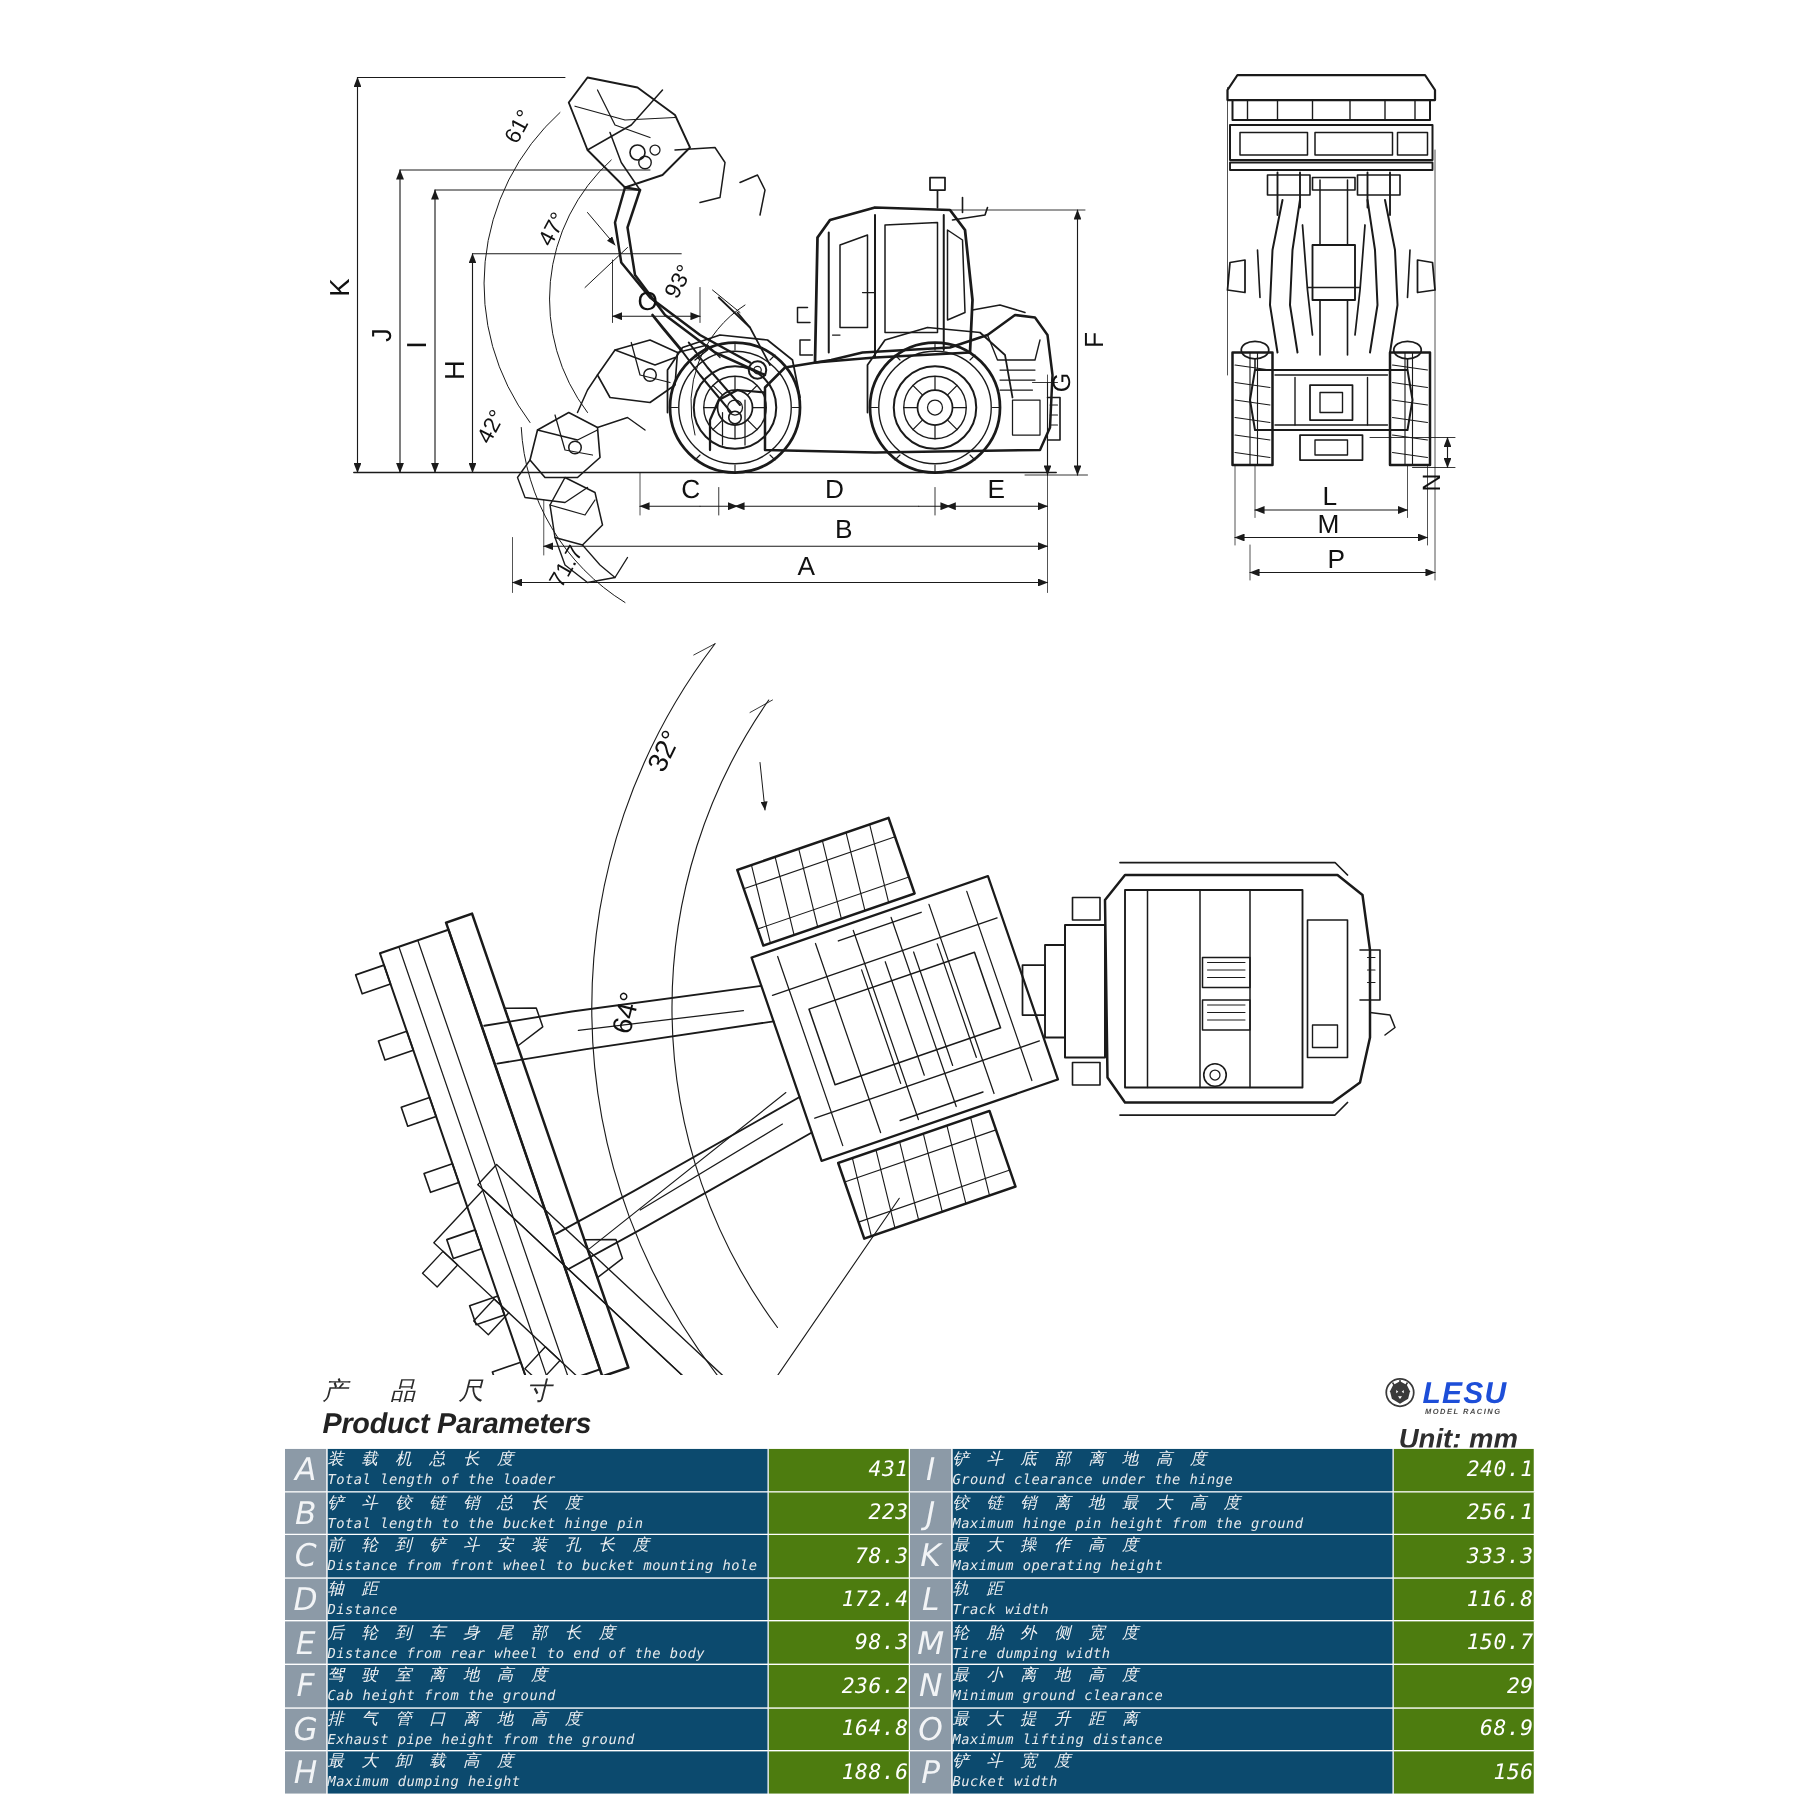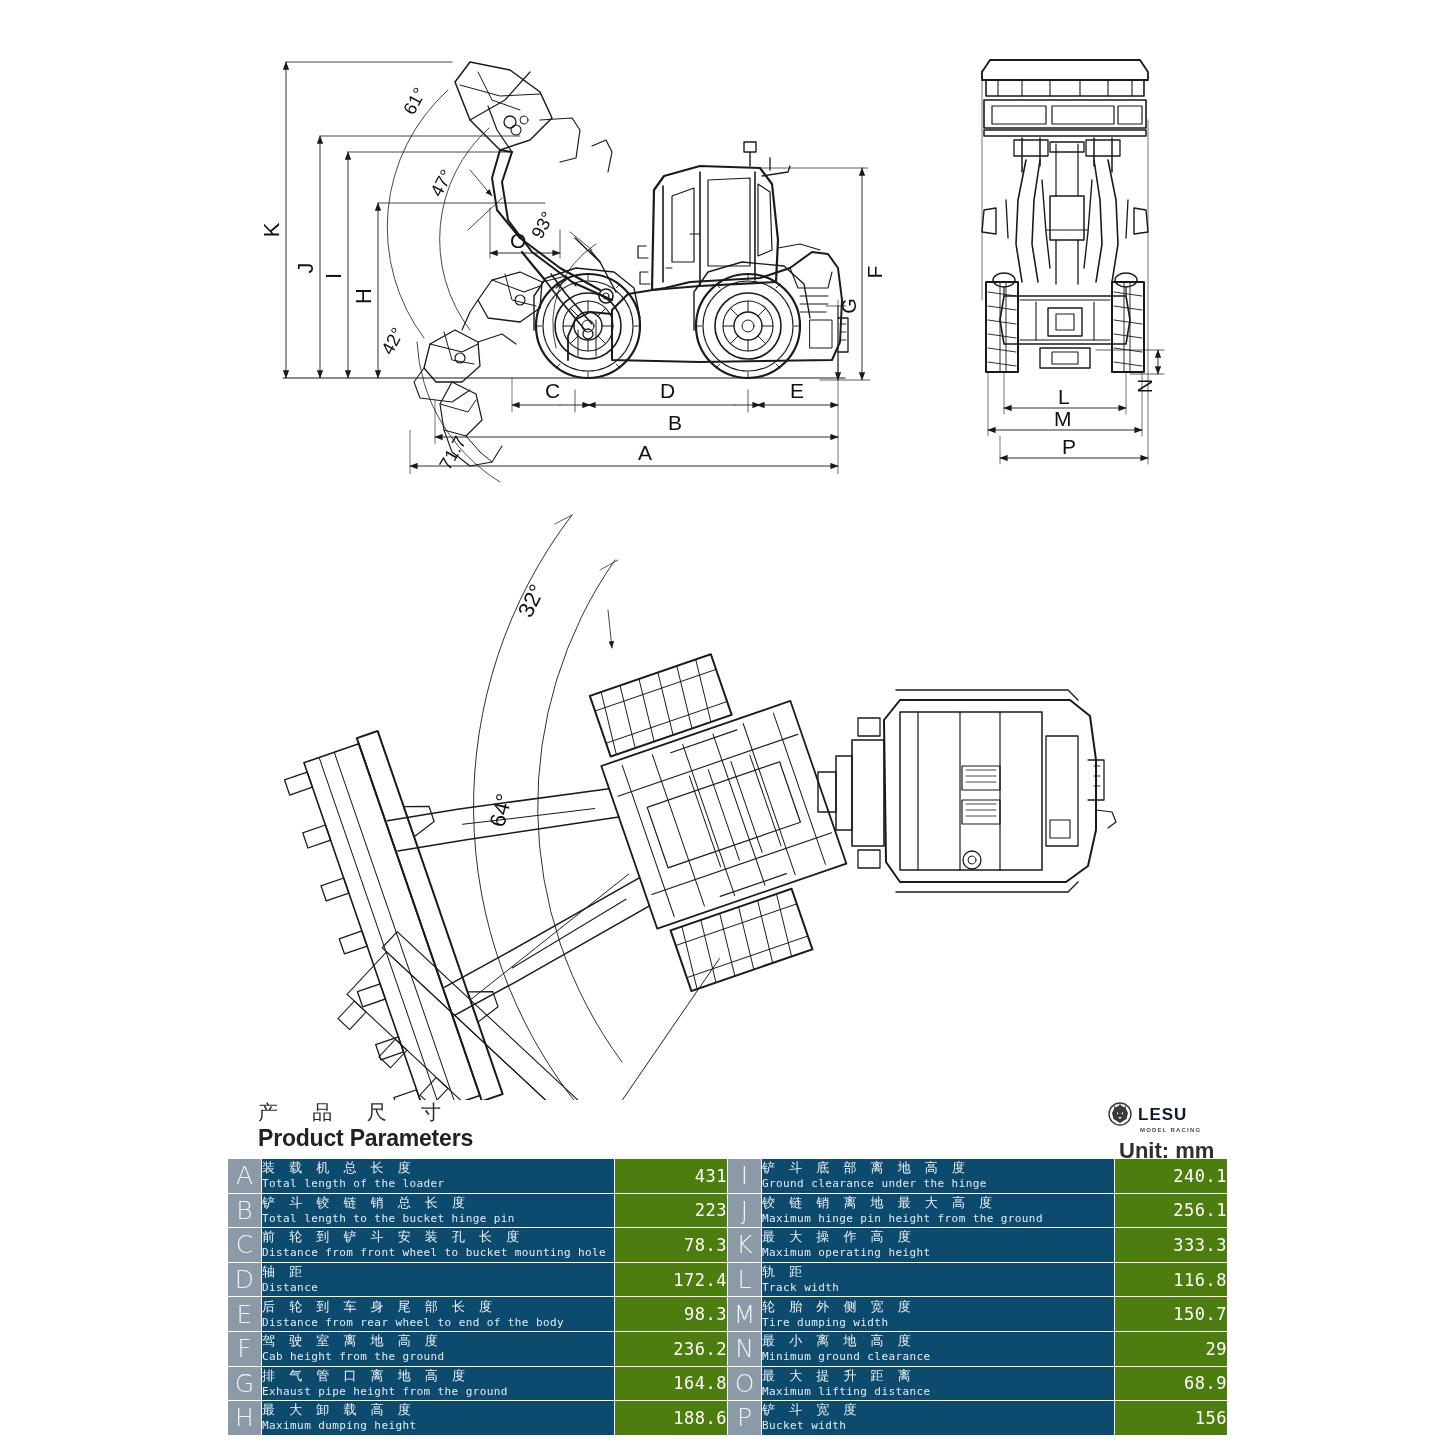--- a/index.html
+++ b/index.html
@@ -13,7 +13,7 @@
   .drawing svg{display:block;}
 
   
-  .table-block{position:absolute;left:0;top:1096px;width:1445px;height:349px;}
+  .table-block{position:absolute;left:0;top:1096px;width:1445px;height:349px;font-style:italic;}
 
   .titles{position:absolute;left:258px;top:4px;width:430px;}
   .title-cn{font-size:20px;letter-spacing:14px;color:#2b2b2b;font-weight:400;

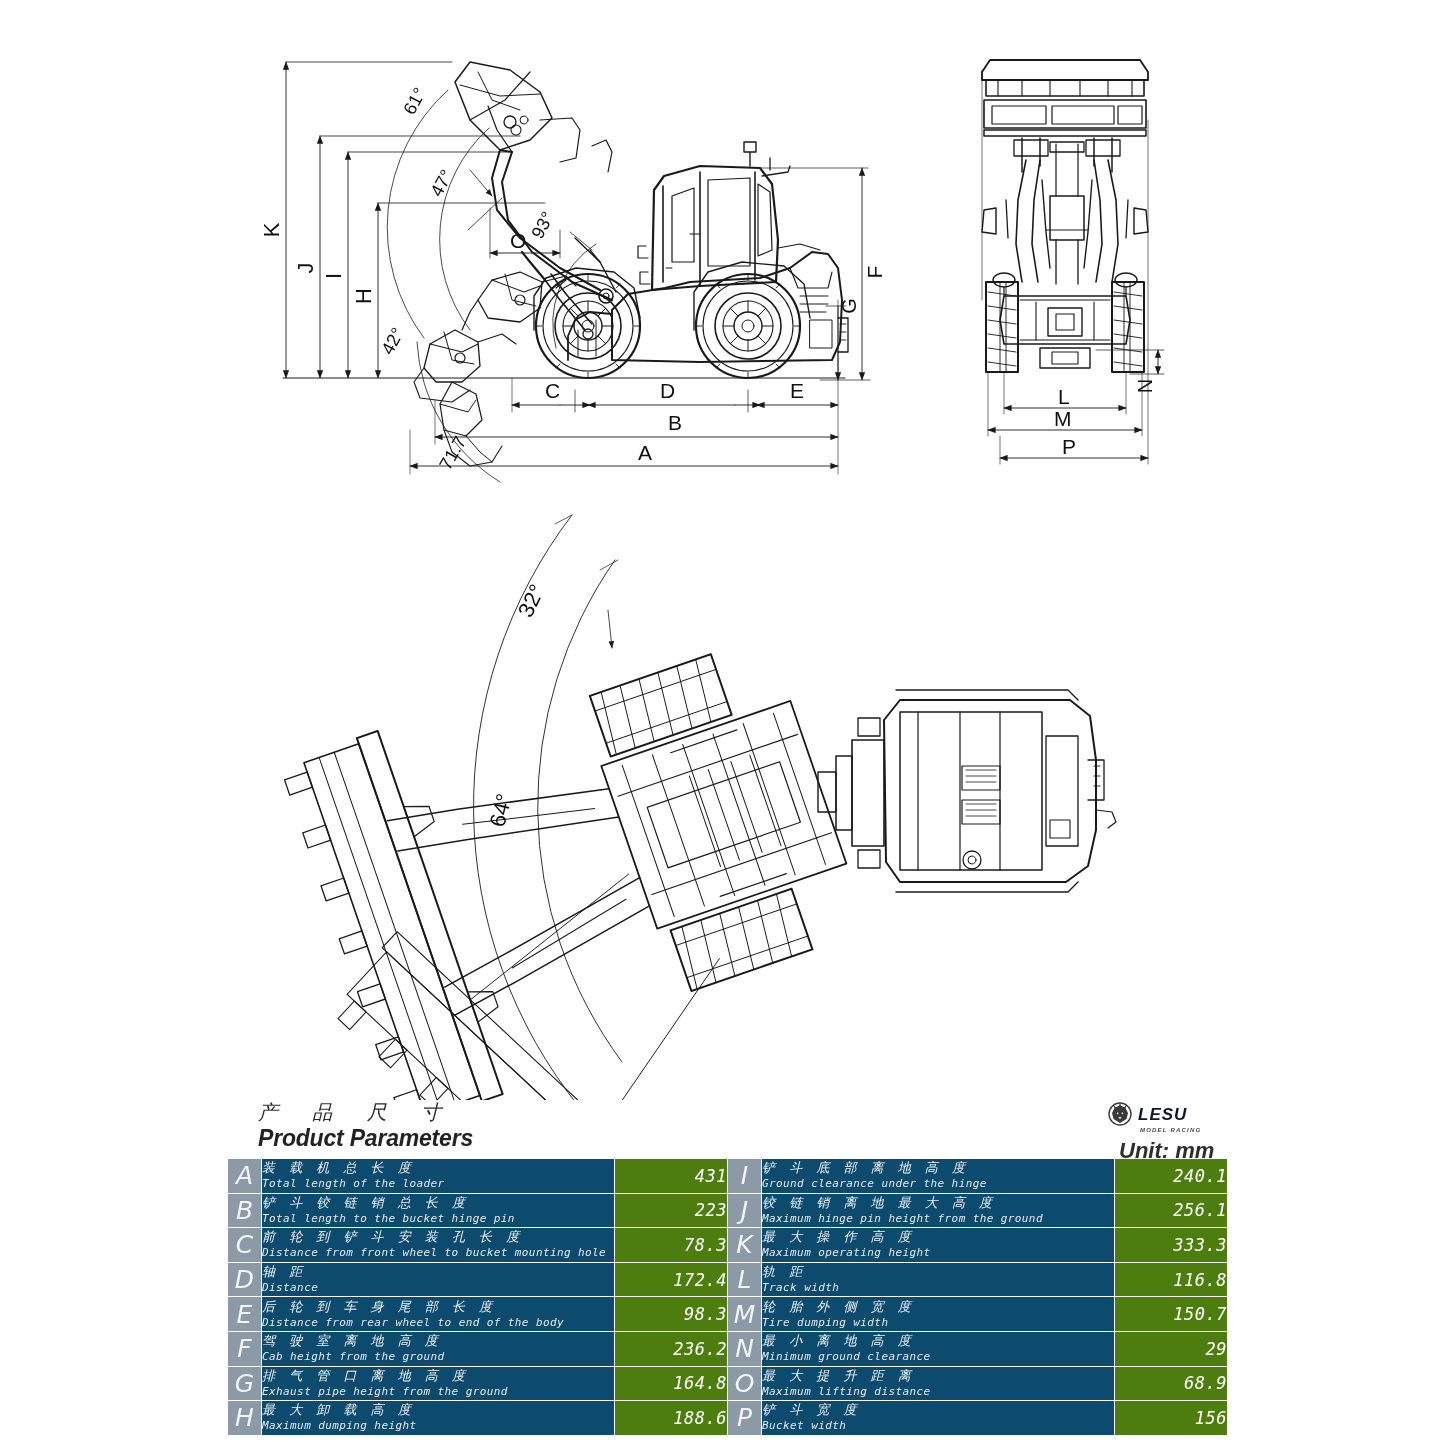--- a/index.html
+++ b/index.html
@@ -23,7 +23,7 @@
 
   .brand{position:absolute;right:218px;top:6px;width:120px;text-align:left;}
   .brand-row{display:flex;align-items:center;gap:5px;}
-  .brand-word{font-size:17px;font-weight:bold;letter-spacing:1px;color:#0f172a;line-height:22px;}
+  .brand-word{font-size:24px;font-weight:bold;letter-spacing:1px;color:#1d4ed8;line-height:22px;}
   .brand-sub{font-size:6px;letter-spacing:1.2px;color:#4a4a4a;
              margin-left:33px;margin-top:-1px;font-weight:bold;}
   .brand-unit{font-size:22px;font-weight:bold;color:#2e2e2e;margin-top:5px;margin-left:12px;}

